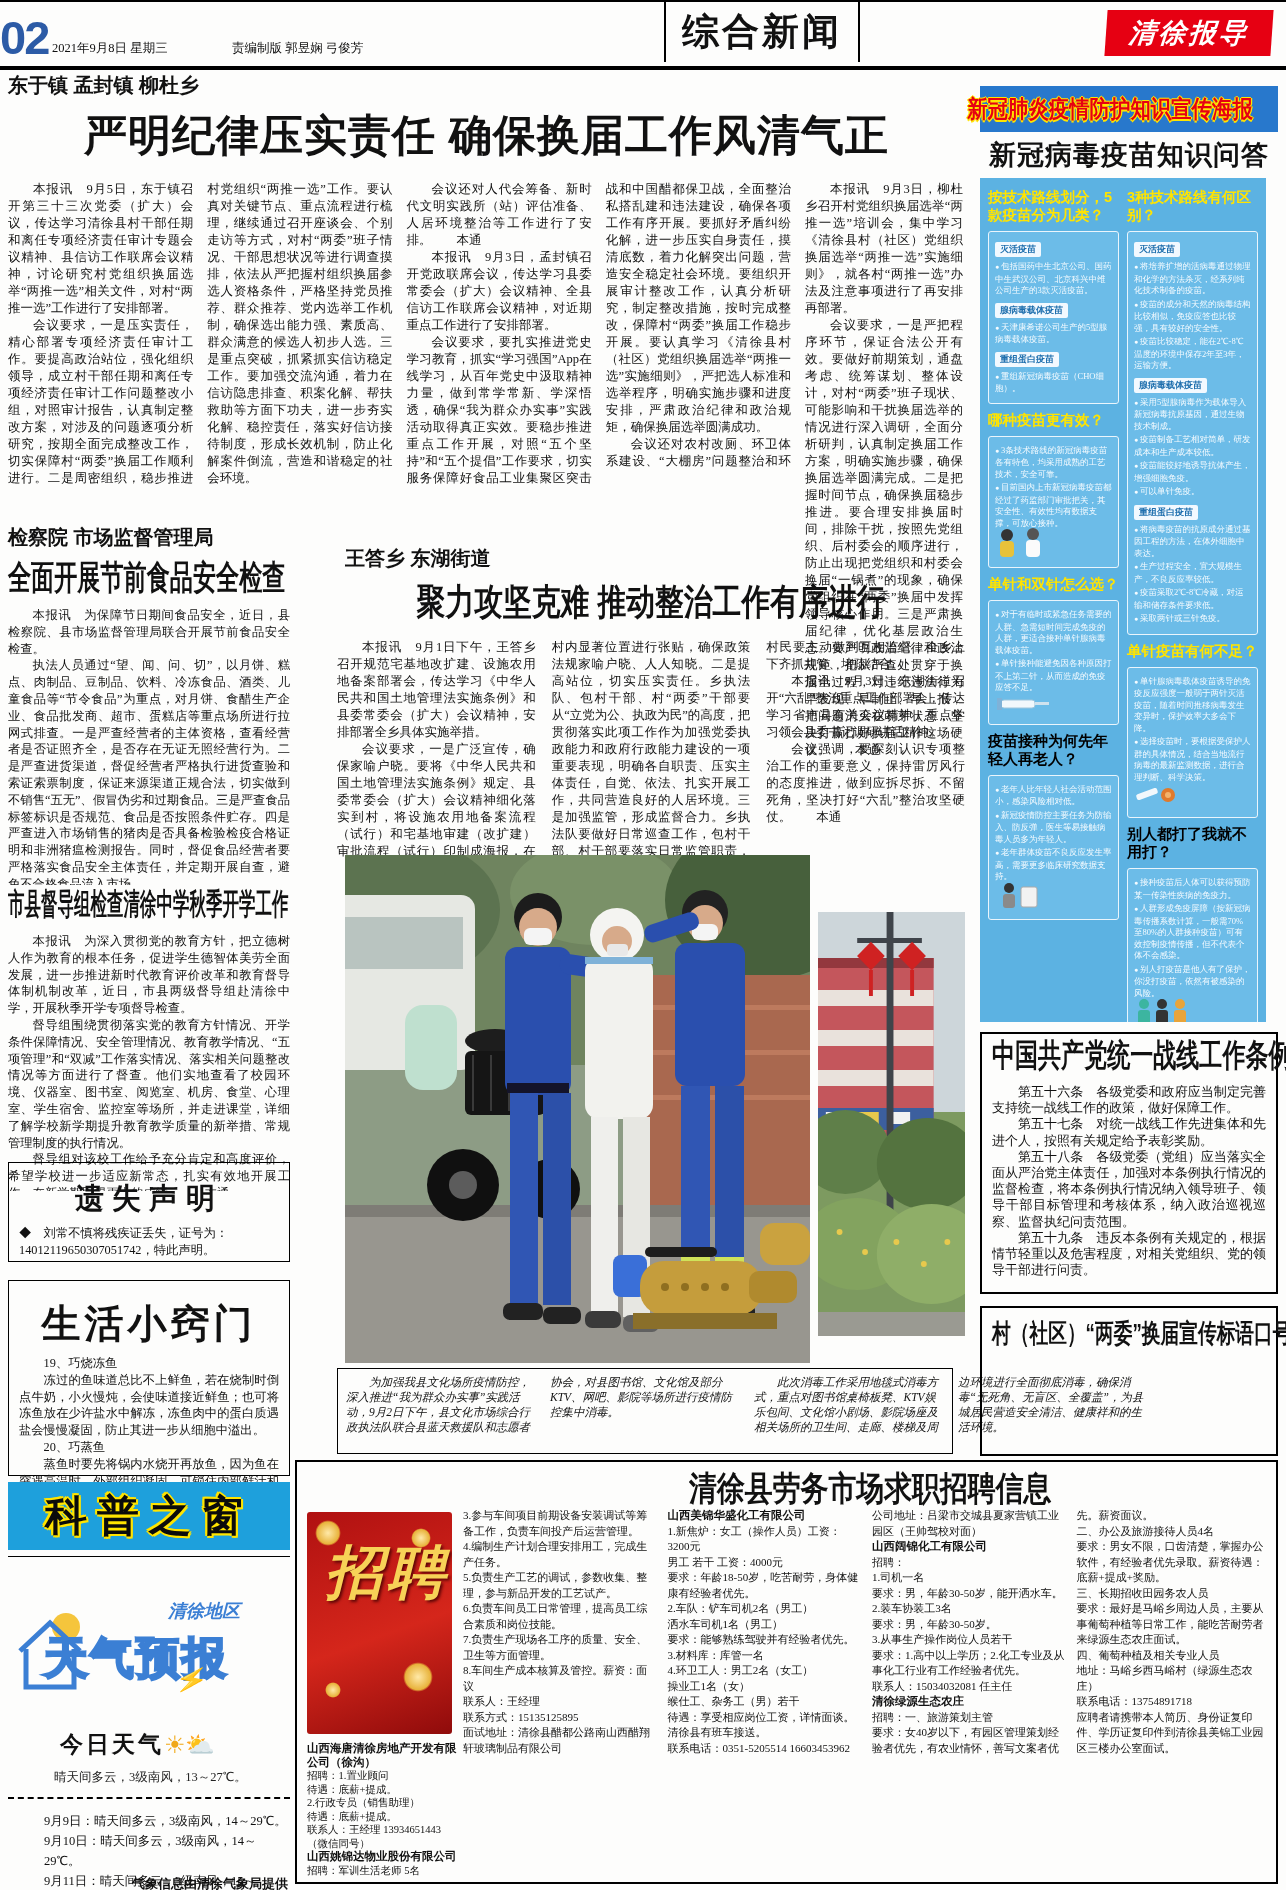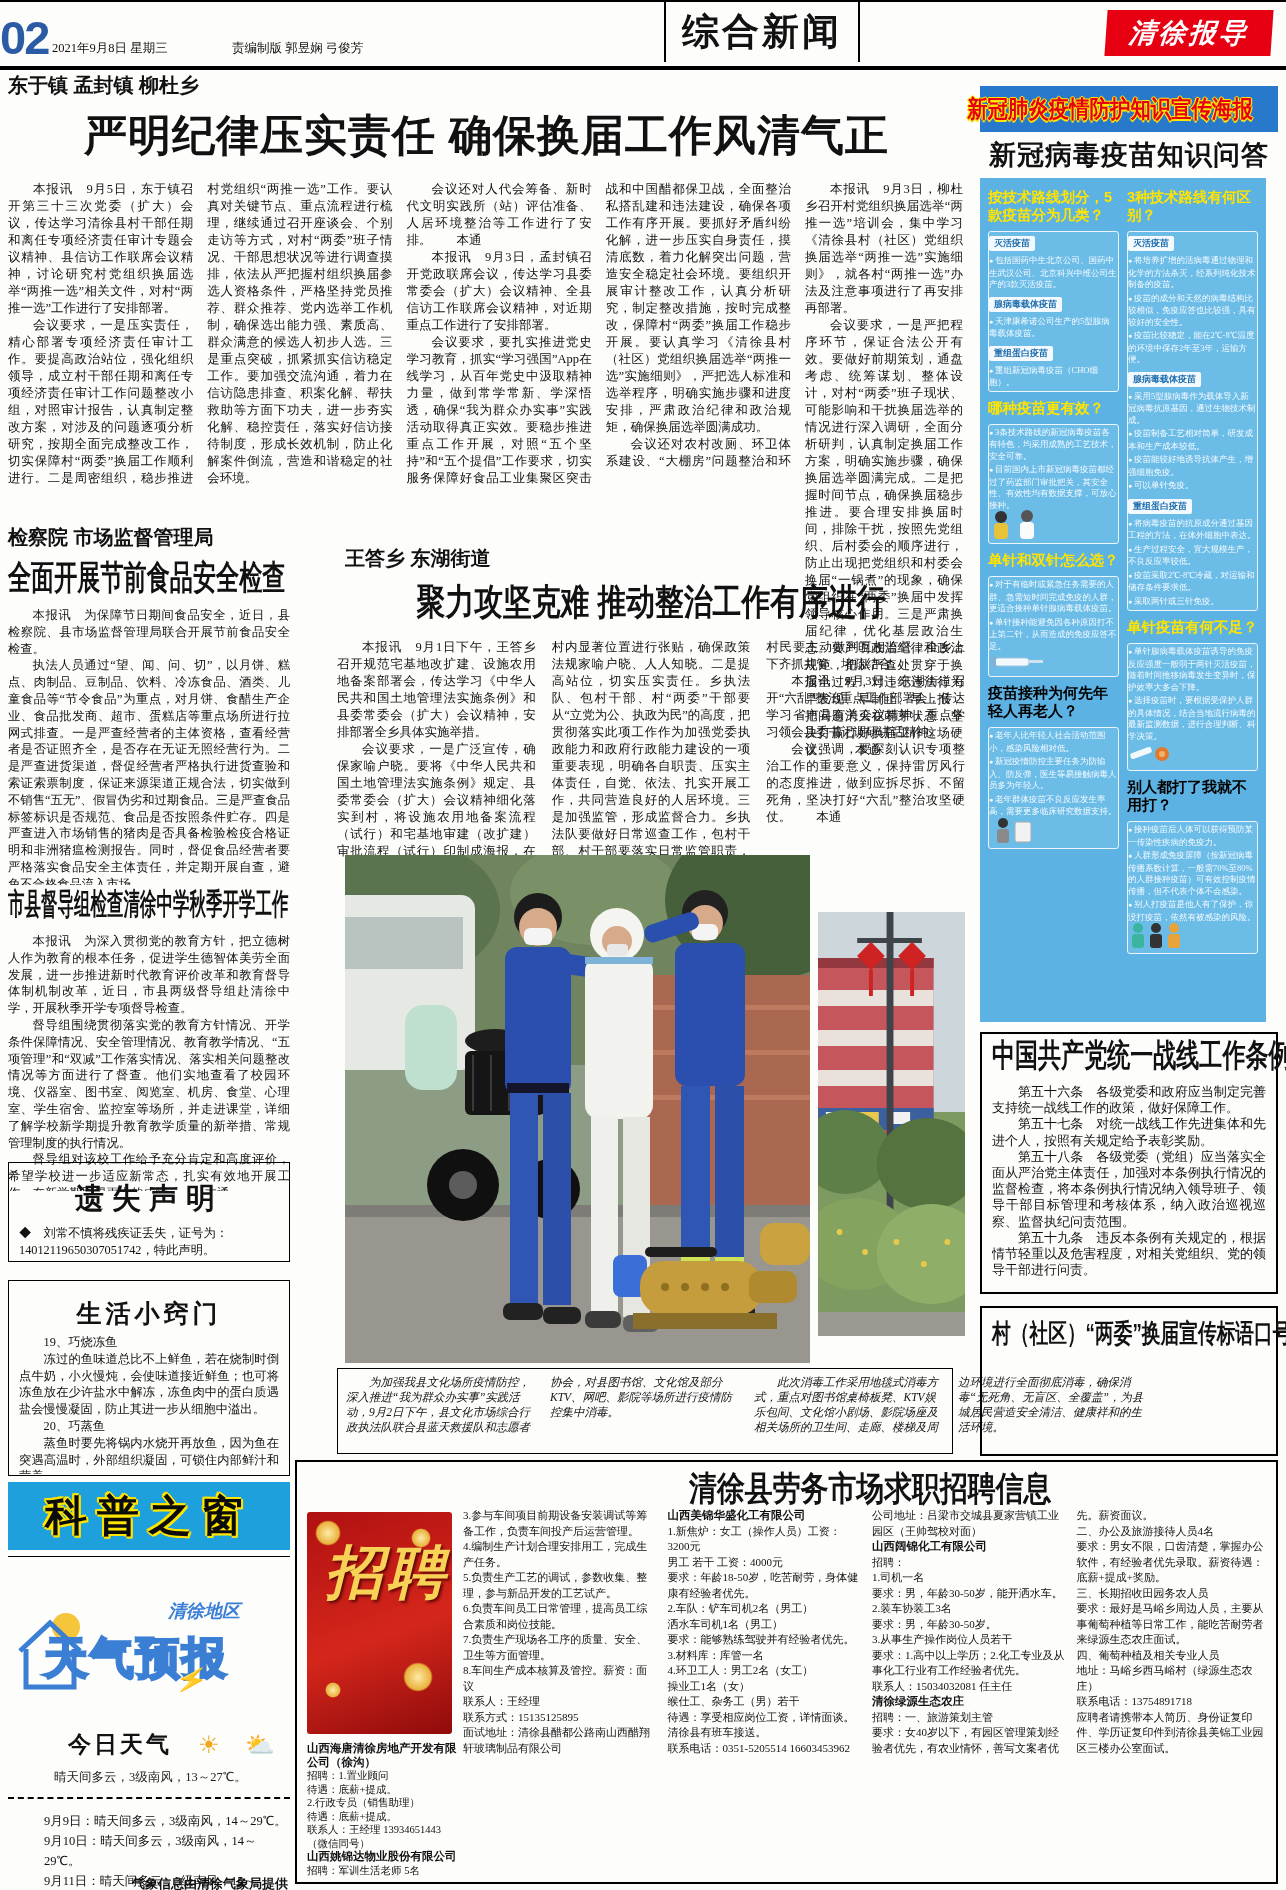--- a/index.html
+++ b/index.html
@@ -76,7 +76,7 @@
   .pcol{width:50%;display:flex;flex-direction:column;gap:7px;}
   .pq{color:#ffe400;font-weight:bold;font-size:14.5px;line-height:18px;font-family:"Liberation Sans",sans-serif;}
   .pq.white{color:#000000;font-size:15px;}
-  .pbox{border:1.5px solid #eaf5fc;background:#6cbce8;border-radius:3px;padding:0;position:relative;}
+  .pbox{border:1.5px solid #eaf5fc;background:#6cbce8;border-radius:3px;padding:6px;position:relative;}
   .ptag{display:inline-block;background:#f2f9ff;color:#1f6fae;font-size:9px;font-weight:bold;
         padding:1px 5px;border-radius:2px;margin:3px 0 2px;}
   .ptag:empty{display:none;}

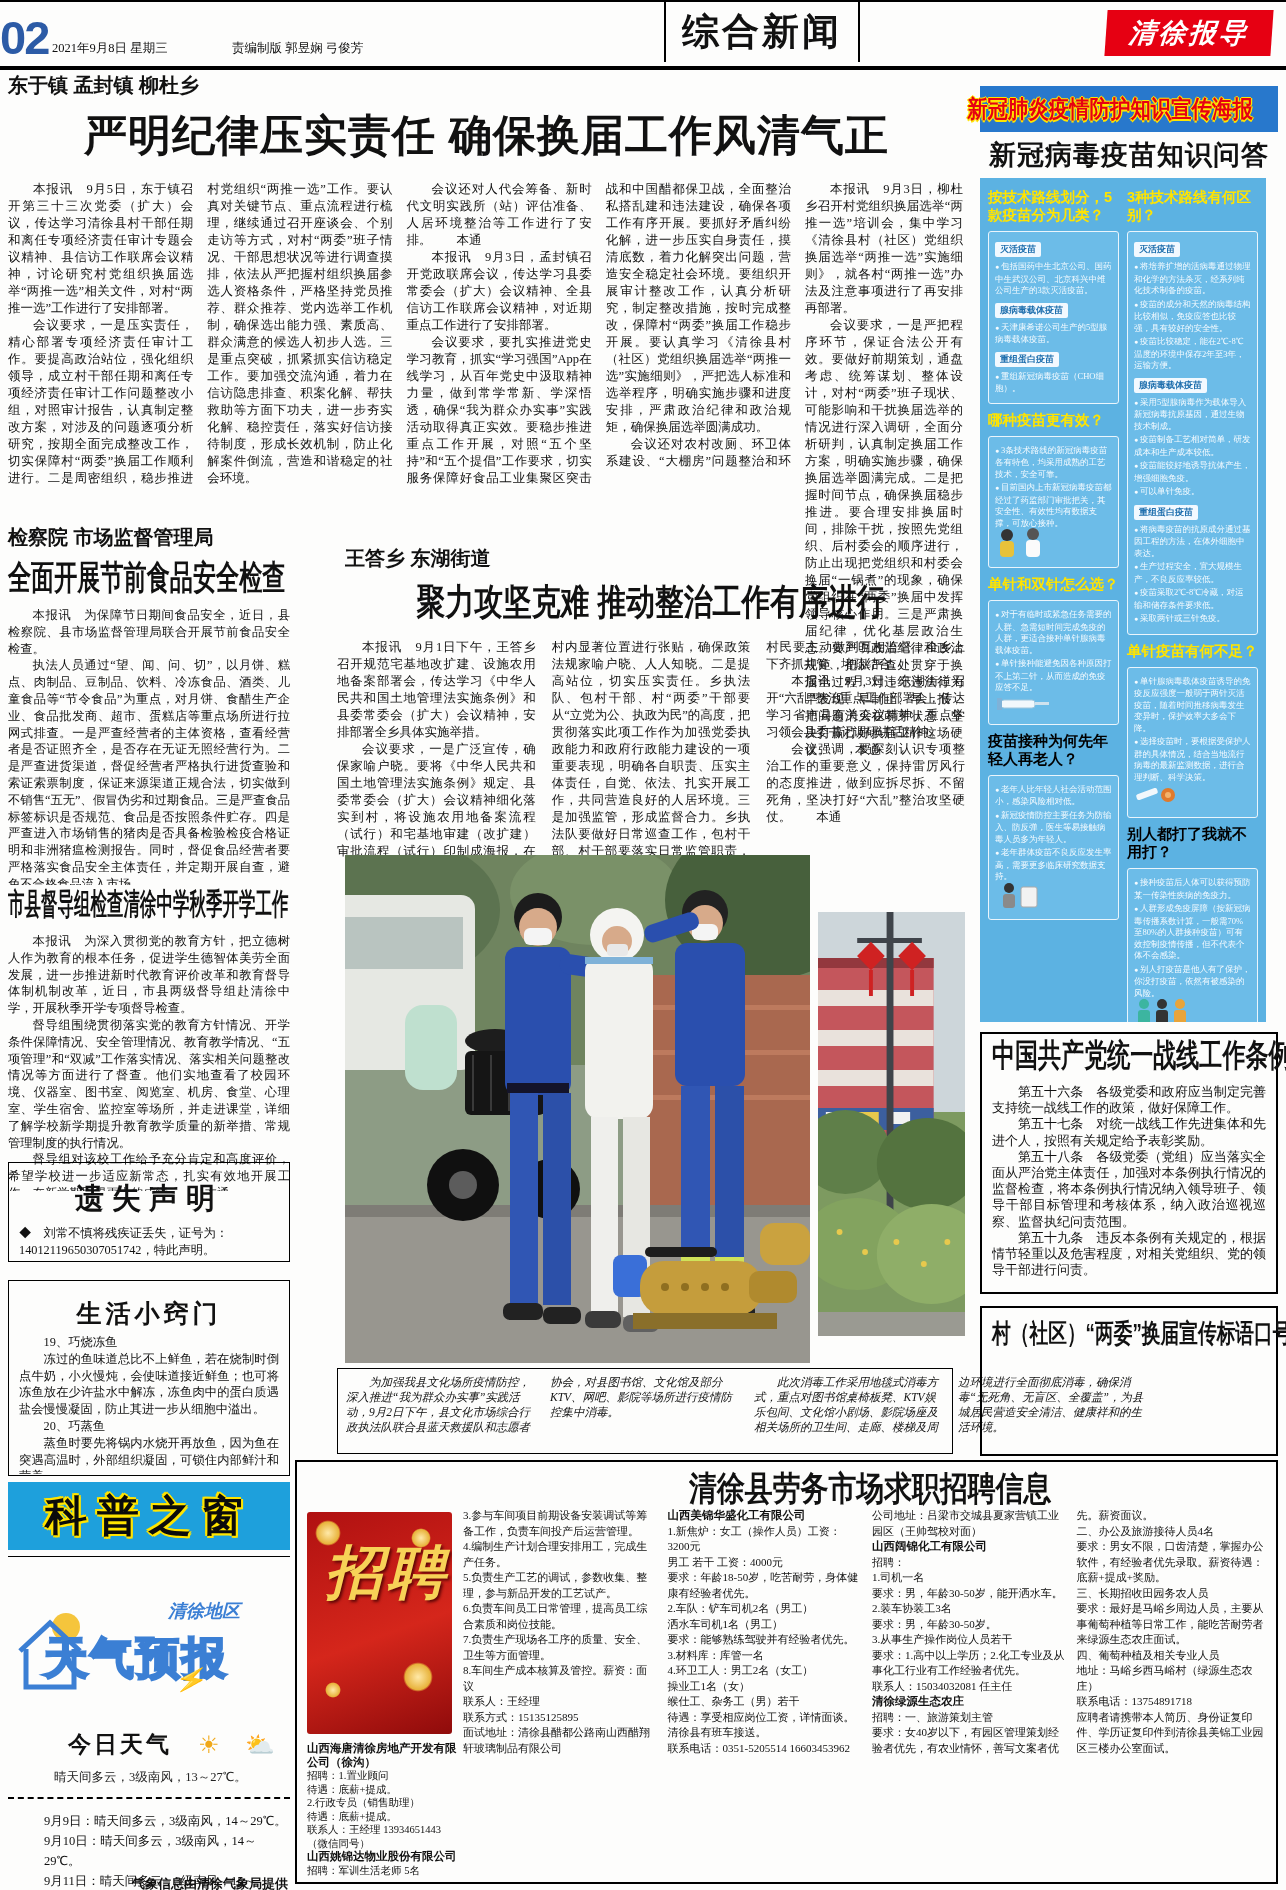--- a/index.html
+++ b/index.html
@@ -37,7 +37,7 @@
   .lbody{font-size:12.3px;line-height:16.8px;overflow:hidden;}
   .boxed{border:1.5px solid #000;padding:16px 10px;box-sizing:border-box;}
   .box-title{font-size:29px;font-weight:bold;text-align:center;letter-spacing:8px;}
-  #tips-box .box-title{letter-spacing:4px;font-size:25px;font-family:Liberation Mono, monospace;}
+  #tips-box .box-title{letter-spacing:4px;font-size:39px;font-family:Liberation Mono, monospace;}
   #kepu-banner{left:8px;top:1482px;width:282px;height:68px;background:#1ea0dc;
      display:flex;align-items:center;justify-content:center;}
   #kepu-text{font-size:42px;font-weight:bold;letter-spacing:10px;color:#0b0b0b;

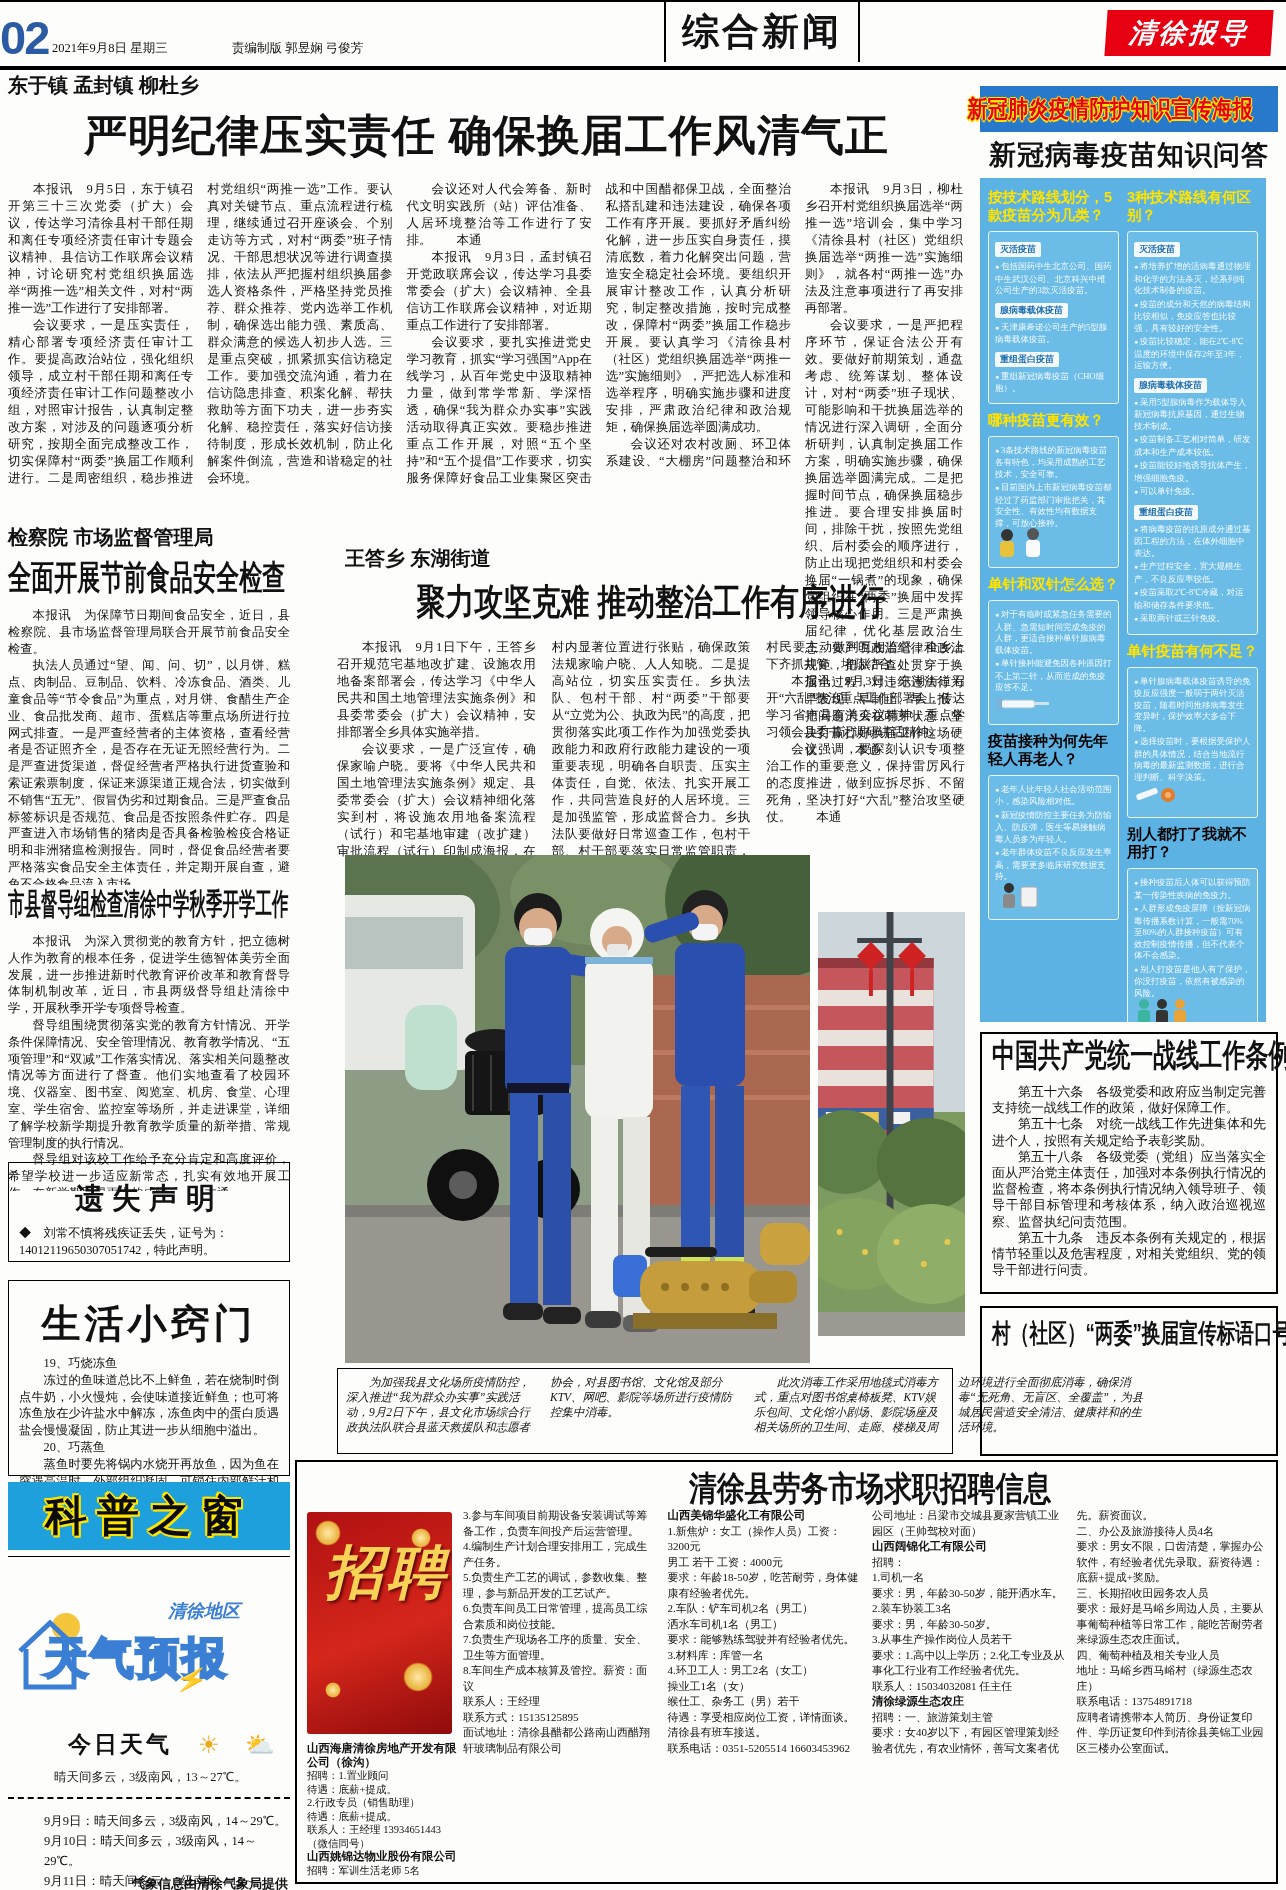--- a/index.html
+++ b/index.html
@@ -48,7 +48,7 @@
   #w-logo-text{position:absolute;left:36px;top:72px;font-size:44px;font-weight:bold;color:#fff;
      -webkit-text-stroke:2.5px #3b7fd4;letter-spacing:2px;}
   #w-bolt{position:absolute;left:168px;top:108px;font-size:26px;color:#f2c12e;transform:rotate(12deg);}
-  #w-today-row{position:absolute;left:60px;top:172px;display:flex;align-items:center;gap:26px;}
+  #w-today-row{position:absolute;left:52px;top:172px;display:flex;align-items:center;}
   #w-today-label{font-size:23px;font-weight:bold;letter-spacing:3px;}
   .w-icon{font-size:24px;line-height:24px;}
   #w-today-text{position:absolute;left:46px;top:212px;font-size:12.5px;color:#222;}

